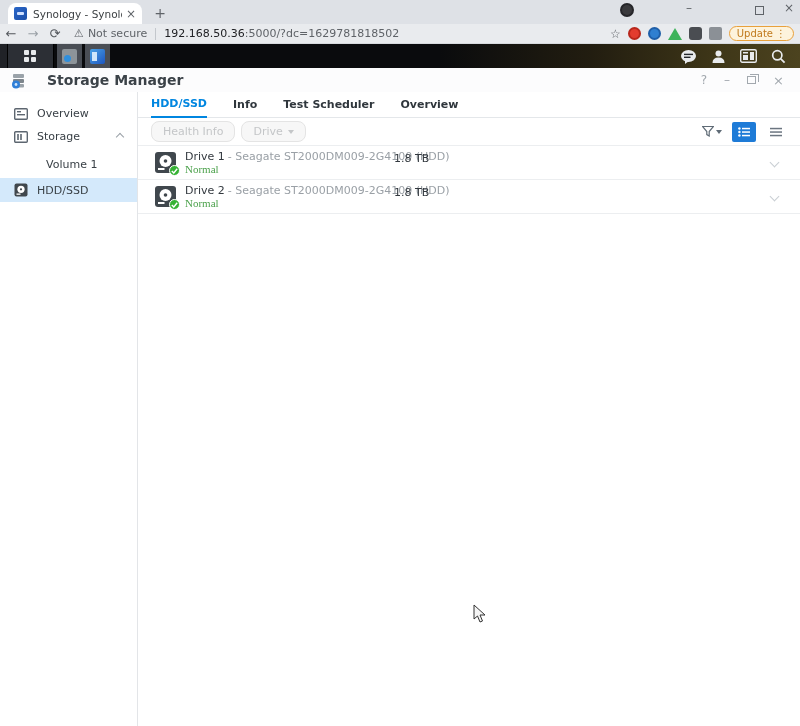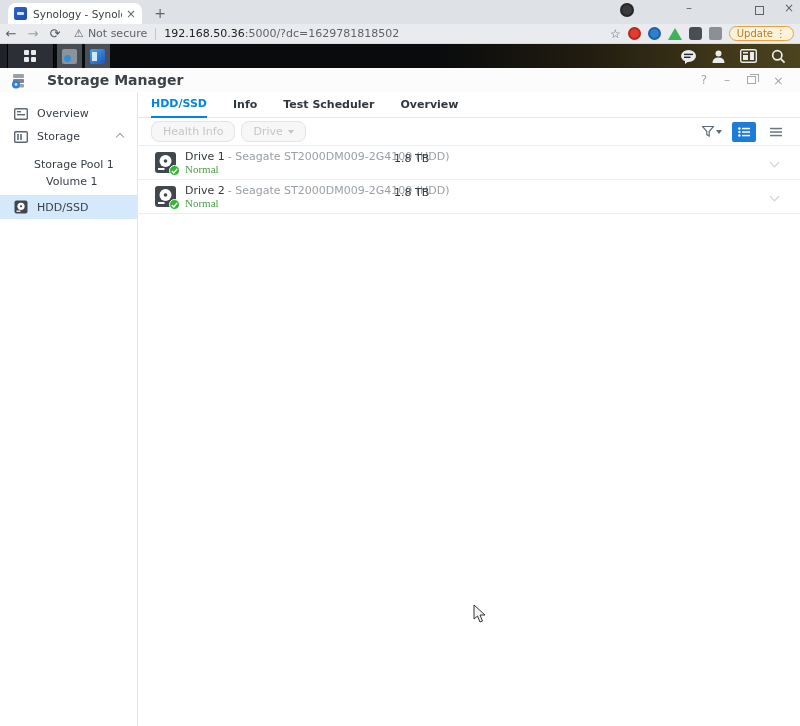--- a/index.html
+++ b/index.html
@@ -226,7 +226,6 @@
         <span class="chev-up"></span>
       </div>
       <div class="gap8"></div>
-      <div class="side-sub">Storage Pool 1</div>
       <div class="side-sub deeper">Volume 1</div>
       <div class="gap5"></div>
       <div class="side-item selected">

